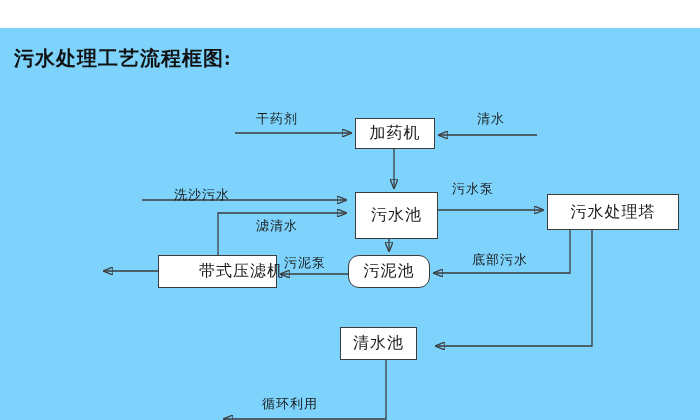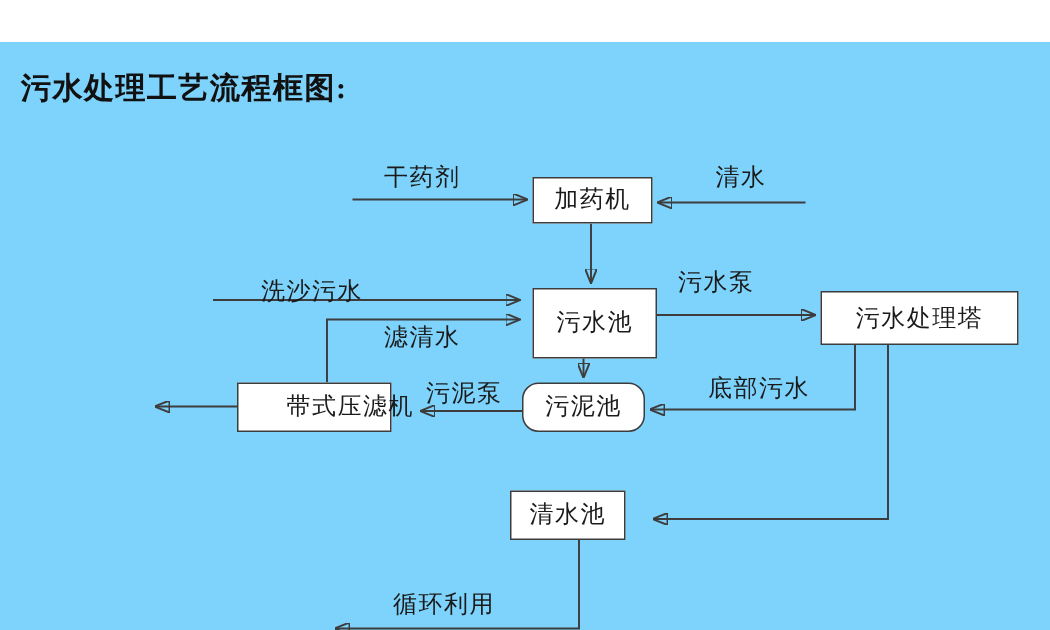--- a/index.html
+++ b/index.html
@@ -53,7 +53,7 @@
   }
   .lbl {
     position: absolute;
-    font-size: 16px;
+    font-size: 13px;
     line-height: 20px;
     white-space: nowrap;
     letter-spacing: 1px;

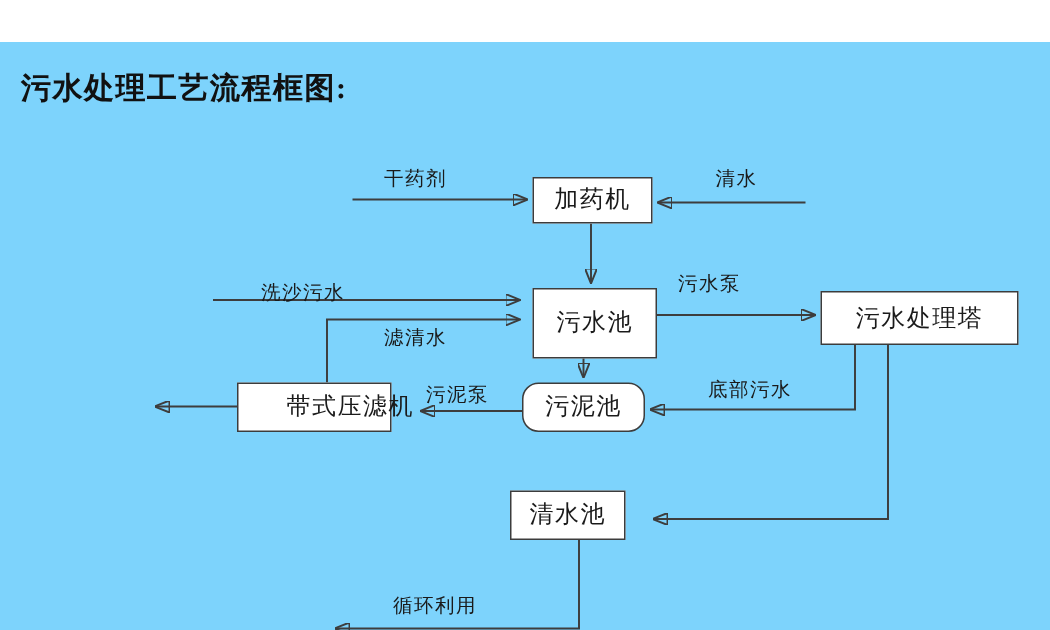--- a/index.html
+++ b/index.html
@@ -96,7 +96,7 @@
   <div class="lbl" style="left:256px; top:81px;">干药剂</div>
   <div class="lbl" style="left:477px; top:81px;">清水</div>
   <div class="lbl" style="left:174px; top:157px;">洗沙污水</div>
-  <div class="lbl" style="left:256px; top:188px;font-family:Liberation Mono, monospace;">滤清水</div>
+  <div class="lbl" style="left:256px; top:188px;">滤清水</div>
   <div class="lbl" style="left:452px; top:151px;">污水泵</div>
   <div class="lbl" style="left:284px; top:225px;">污泥泵</div>
   <div class="lbl" style="left:472px; top:222px;">底部污水</div>

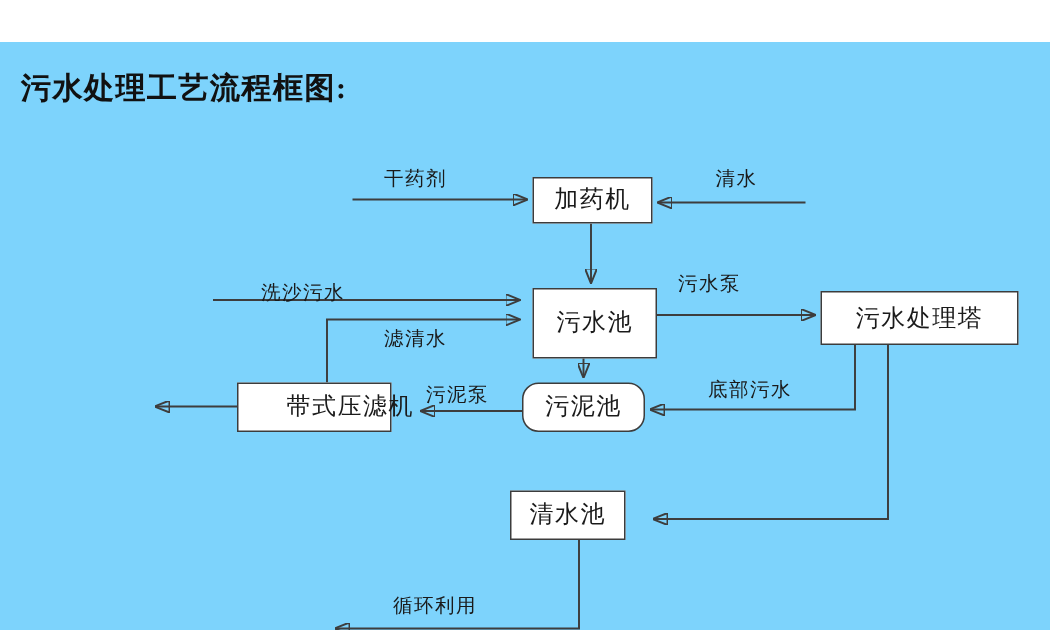--- a/index.html
+++ b/index.html
@@ -90,7 +90,7 @@
   <div class="node" style="left:355px; top:164px; width:83px;  height:47px;">污水池</div>
   <div class="node" style="left:547px; top:166px; width:132px; height:36px;">污水处理塔</div>
   <div class="node" style="left:348px; top:227px; width:82px;  height:33px;border-radius:11px;">污泥池</div>
-  <div class="node" style="left:158px; top:227px; width:103px; height:33px;padding-left:48px;">带式压滤机</div>
+  <div class="node" style="left:158px; top:227px; width:119px; height:33px;padding-left:48px;">带式压滤机</div>
   <div class="node" style="left:340px; top:299px; width:77px;  height:33px;">清水池</div>
 
   <div class="lbl" style="left:256px; top:81px;">干药剂</div>

